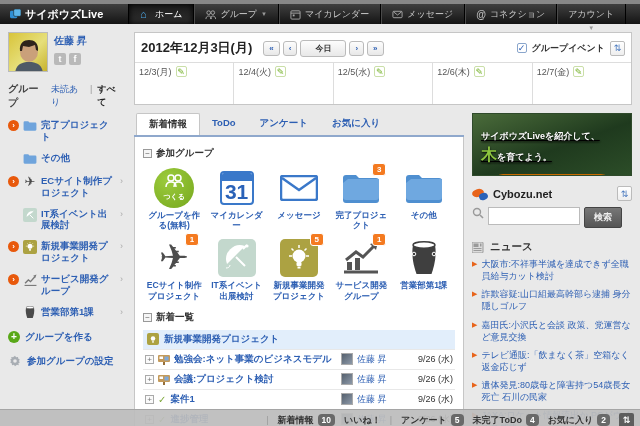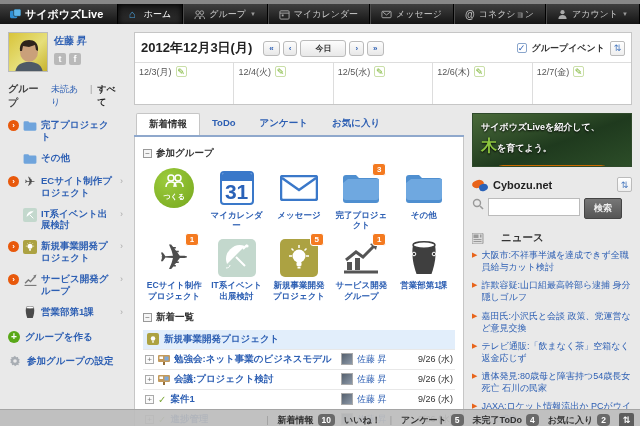--- a/index.html
+++ b/index.html
@@ -198,7 +198,7 @@
       <span class="at">@</span>
       <span>コネクション</span>
     </div>
-    <div class="navitem" style="border-right:1px solid #000;">
+    <div class="navitem" style="border-right:1px solid #000;flex-direction:column;">
       <svg class="nicon" viewBox="0 0 12 12">
           <circle cx="6" cy="3.5" r="2.3" fill="#aaa"></circle>
           <path d="M1.5 11c0-3 2-4.5 4.5-4.5S10.5 8 10.5 11z" fill="#aaa"></path>

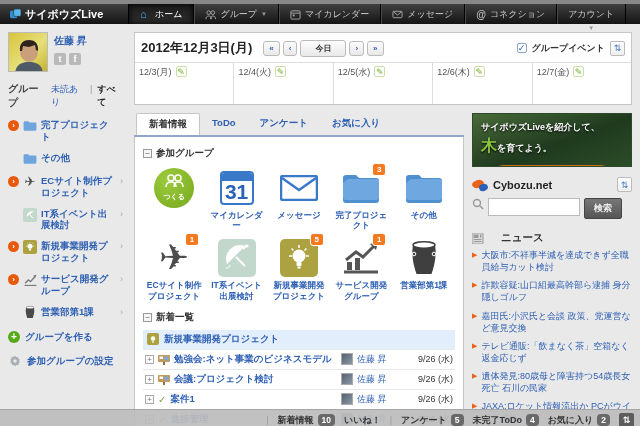--- a/index.html
+++ b/index.html
@@ -117,8 +117,8 @@
   .check { font-size:10px; font-weight:bold; color:#7fa83c; flex:none; }
 
   
-  .banner { height:54px; border:1px solid #2f4a2b; background:linear-gradient(160deg,#4a6b3a,#1f3a1e 55%,#2c4d28);
-    padding:7px 8px; position:relative; overflow:hidden; cursor:pointer; }
+  .banner { height:63px; border:1px solid #2f4a2b; background:linear-gradient(160deg,#4a6b3a,#1f3a1e 55%,#2c4d28);
+    padding:16px 8px; position:relative; overflow:hidden; cursor:pointer;text-decoration:underline; }
   .banner .l1 { color:#fff; font-size:9px; font-weight:bold; text-shadow:0 1px 2px #000; }
   .banner .l2 { color:#fff; font-size:9px; font-weight:bold; text-shadow:0 1px 2px #000; margin-top:2px; }
   .banner .tree { color:#8dc63f; font-size:16px; font-weight:bold; }

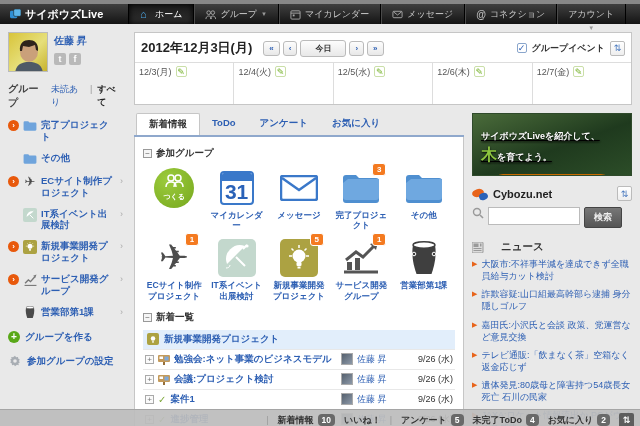--- a/index.html
+++ b/index.html
@@ -393,6 +393,7 @@
                   <div class="tsukuru">つくる</div>
                 </div>
                   </div>
+                <div class="glabel2">グループを作る(無料)</div>
               </div>
               <div class="gcell">
                 <div class="gicon">

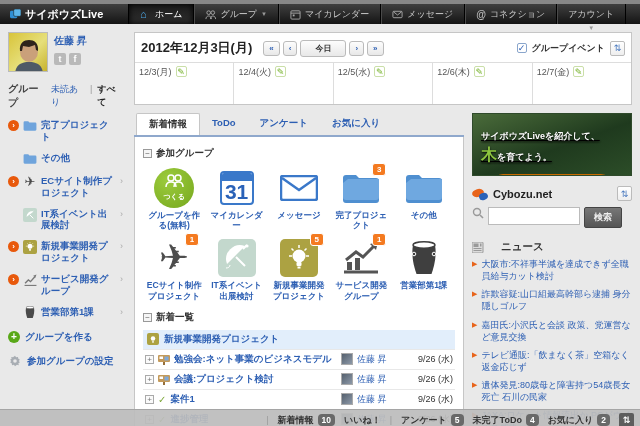--- a/index.html
+++ b/index.html
@@ -137,7 +137,7 @@
   .searchinput { width:92px; height:18px; border:1px solid #bbb; background:#fff; font-size:9px; padding:0 3px; }
   .searchbtn { background:linear-gradient(#777,#555); color:#eee; border:1px solid #444; border-radius:2px;
     font-size:9px; font-weight:bold; padding:3px 9px; cursor:pointer; }
-  .newshead { display:flex; align-items:center; gap:16px; margin:12px 0 4px; }
+  .newshead { display:flex; align-items:center; gap:5px; margin:12px 0 4px; }
   .newstitle { font-size:10.5px; font-weight:bold; color:#333; }
   .news li { list-style:none; display:flex; gap:4px; margin-bottom:6px; cursor:pointer; }
   .news .bul { color:#e8641b; font-size:7px; margin-top:2px; flex:none; }

